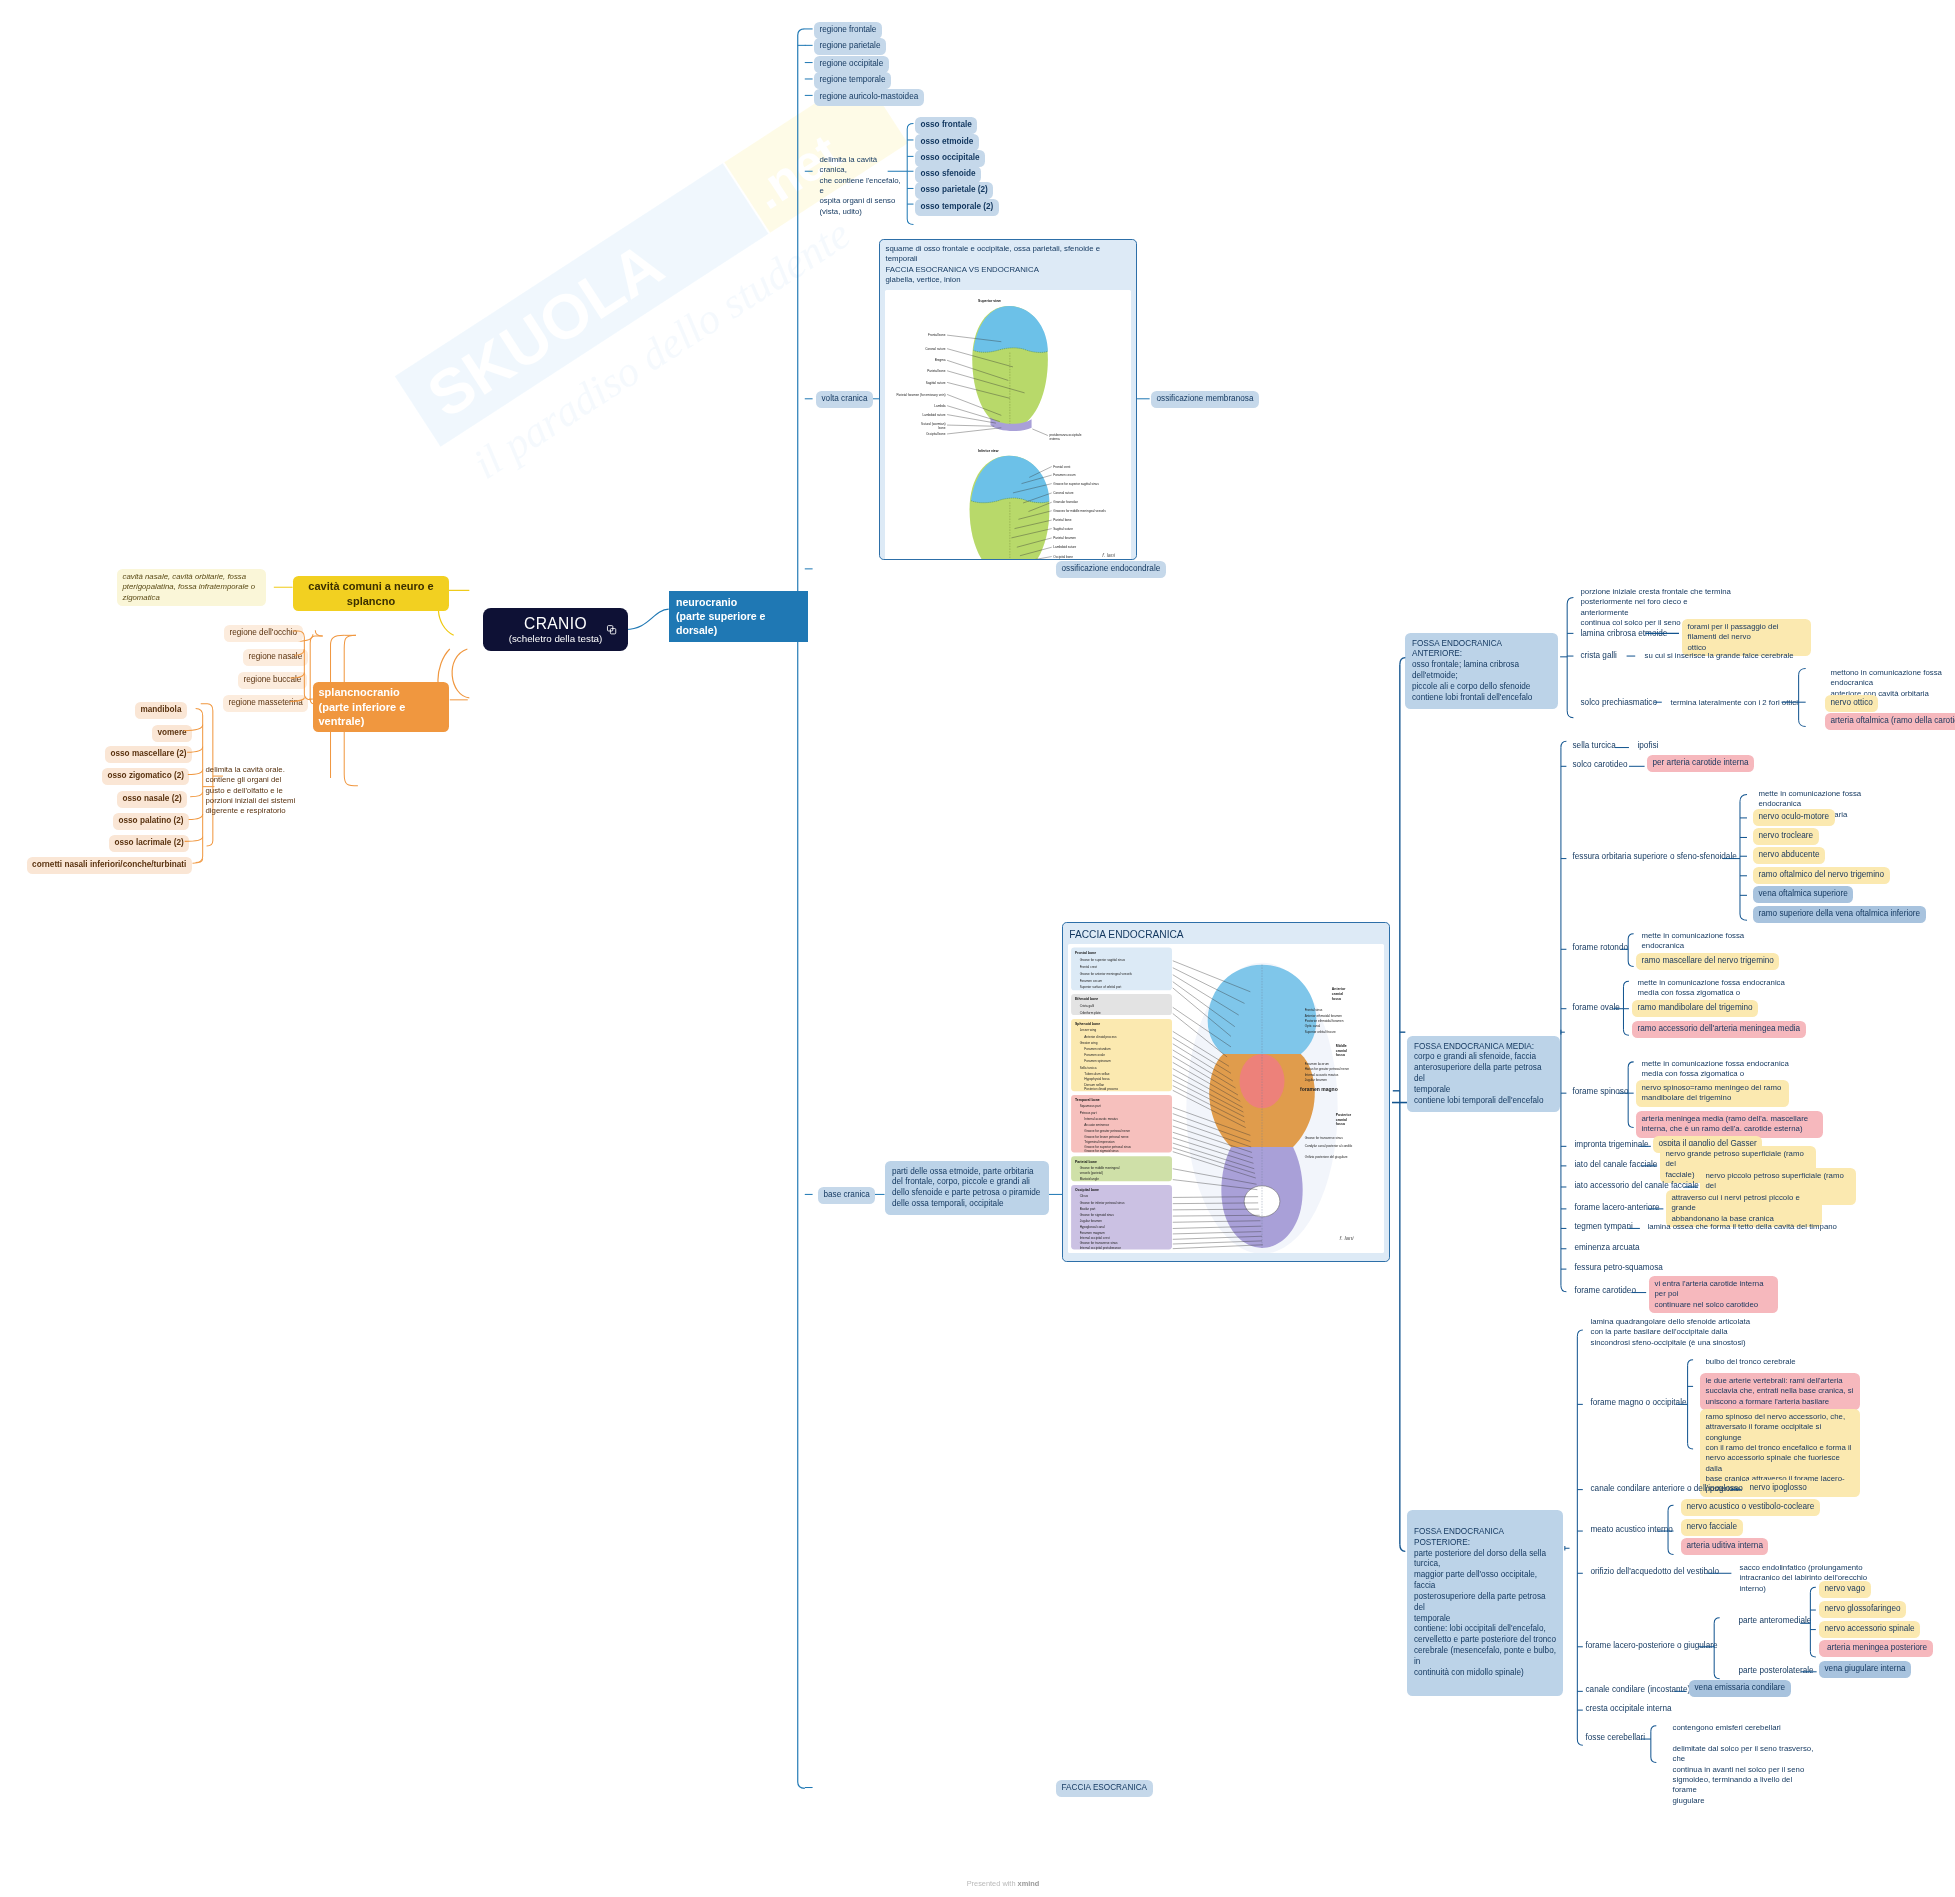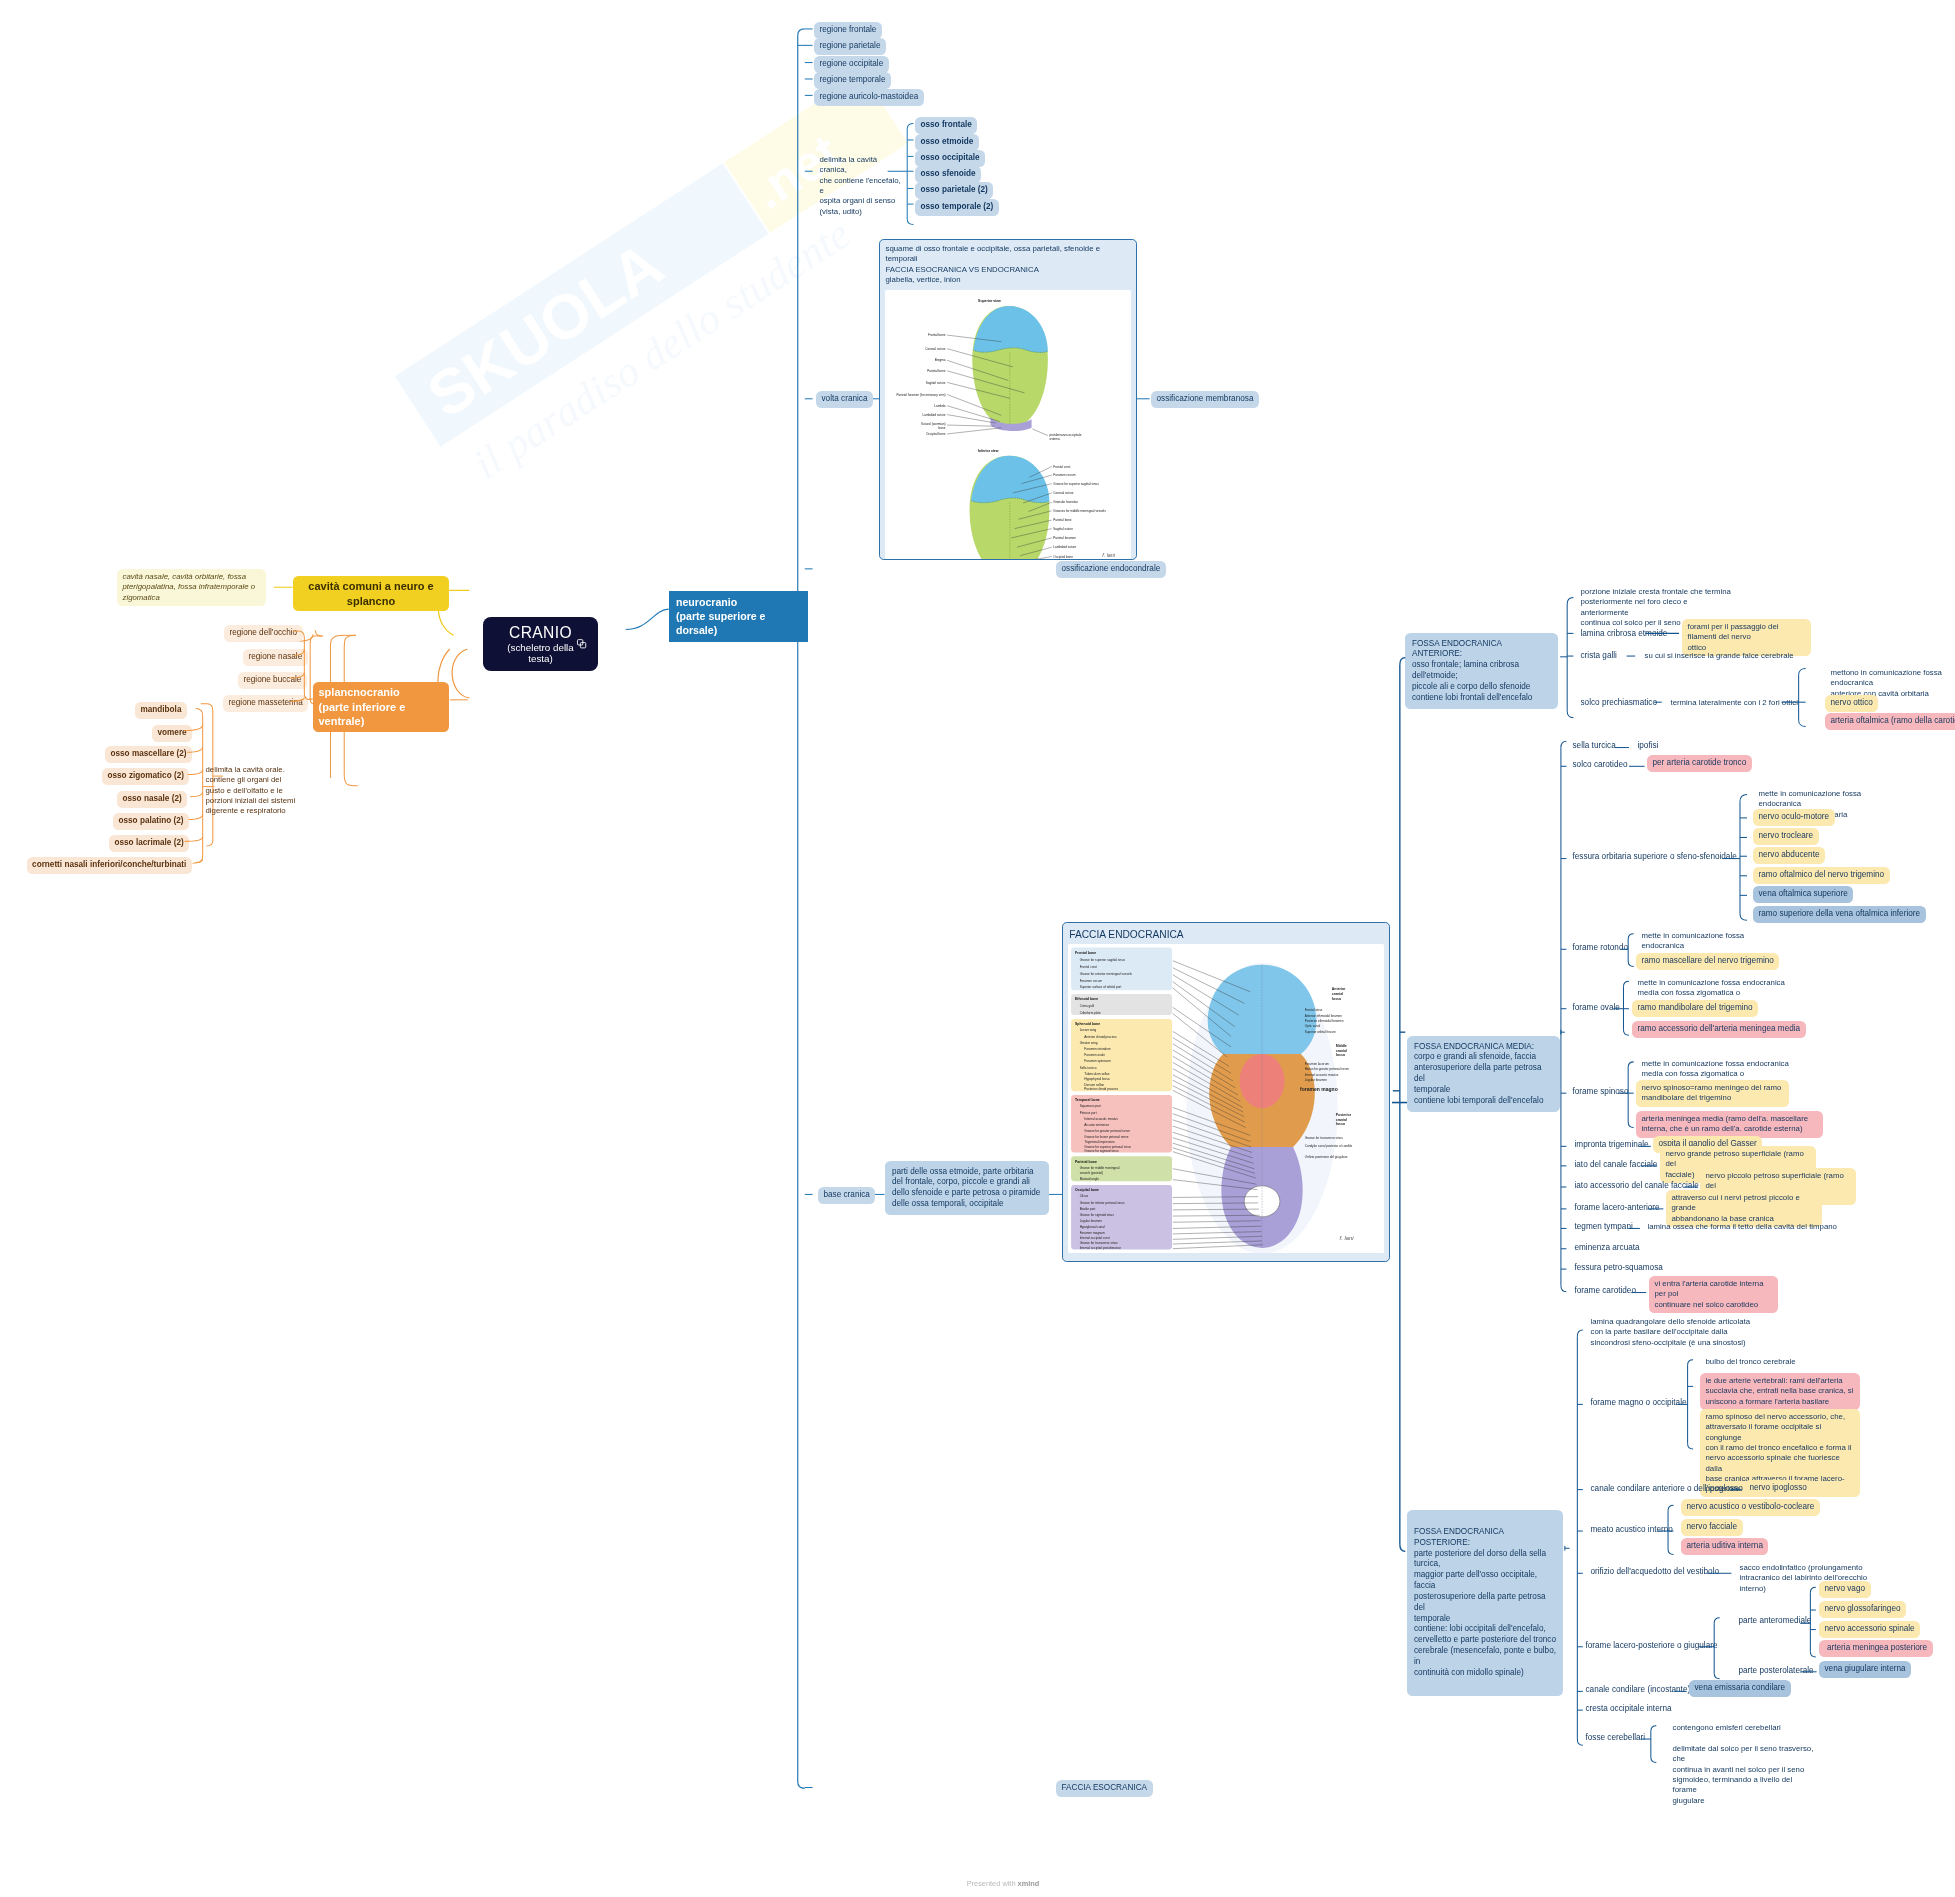--- a/index.html
+++ b/index.html
@@ -171,7 +171,7 @@
     </g>
   </svg>
 
-  <div class="central" style="left:483px; top:608px; width:115px;margin-top:9px;">
+  <div class="central" style="left:483px; top:608px; width:145px;">
     <div class="title">CRANIO</div>
     <div class="sub">(scheletro della testa)</div>
     <svg class="copy-icon" width="11.7" height="11.7" viewBox="0 0 24 24" fill="none" stroke="#ffffff" stroke-width="1.8">

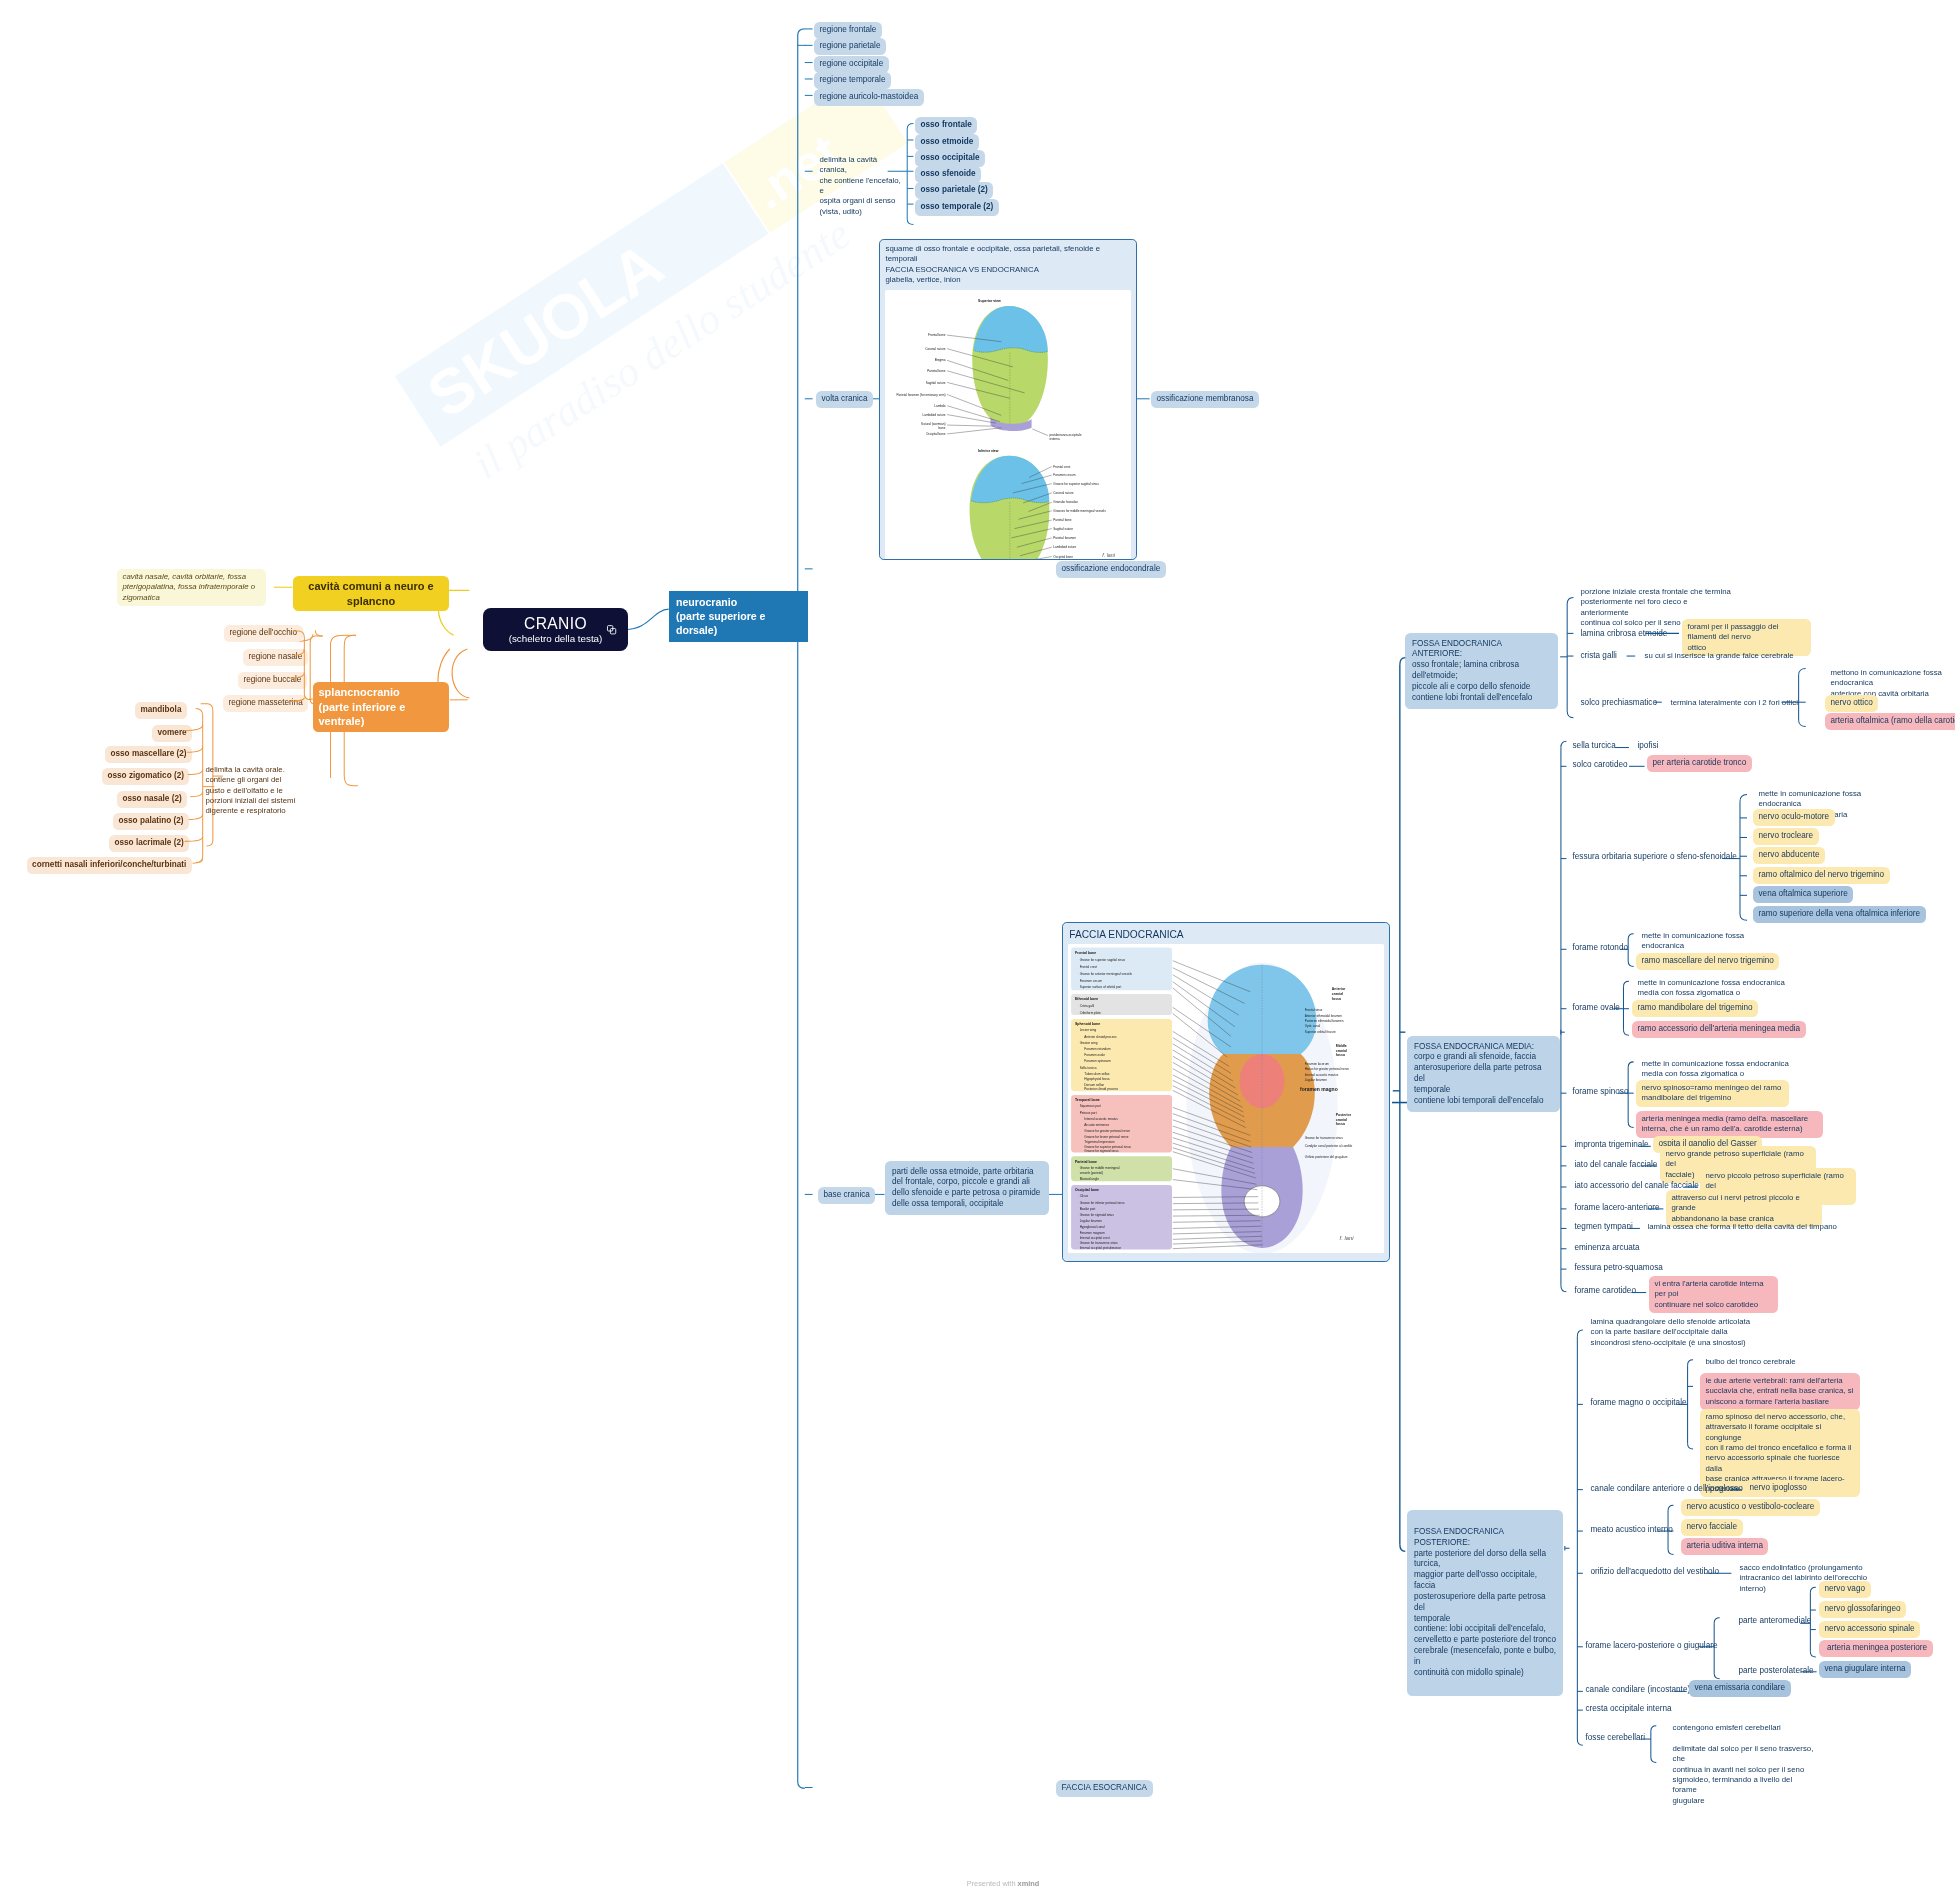--- a/index.html
+++ b/index.html
@@ -544,7 +544,7 @@
   <div class="node n-plain" style="left:1632px; top:738px;">ipofisi</div>
 
   <div class="node n-plain" style="left:1567px; top:757px;">solco carotideo</div>
-  <div class="node n-pink" style="left:1647px; top:755px;">per arteria carotide tronco</div>
+  <div class="node n-pink" style="left:1647px; top:755px;">per arteria carotide interna</div>
 
   <div class="node n-plain" style="left:1567px; top:849px;">fessura orbitaria superiore o sfeno-sfenoidale</div>
   <div class="node n-plain" style="left:1753px; top:786px; width:153px; font-size:7.8px;">mette in comunicazione fossa endocranica

